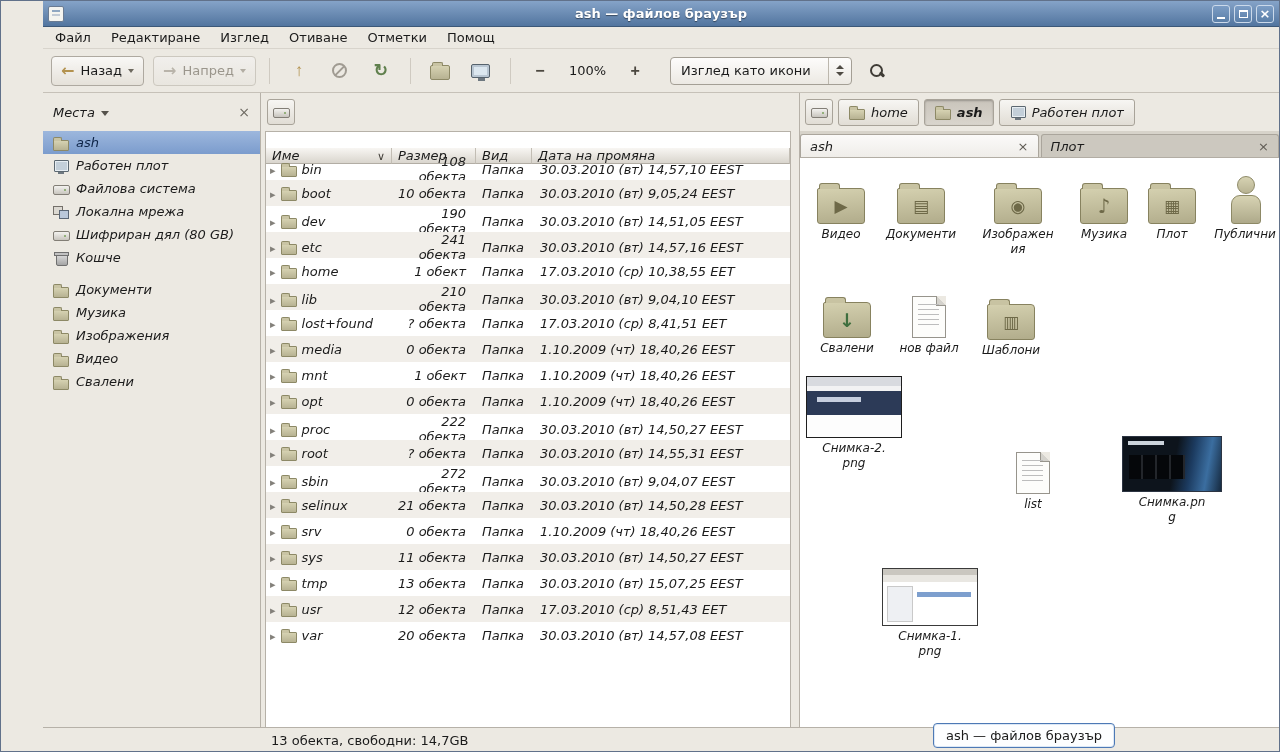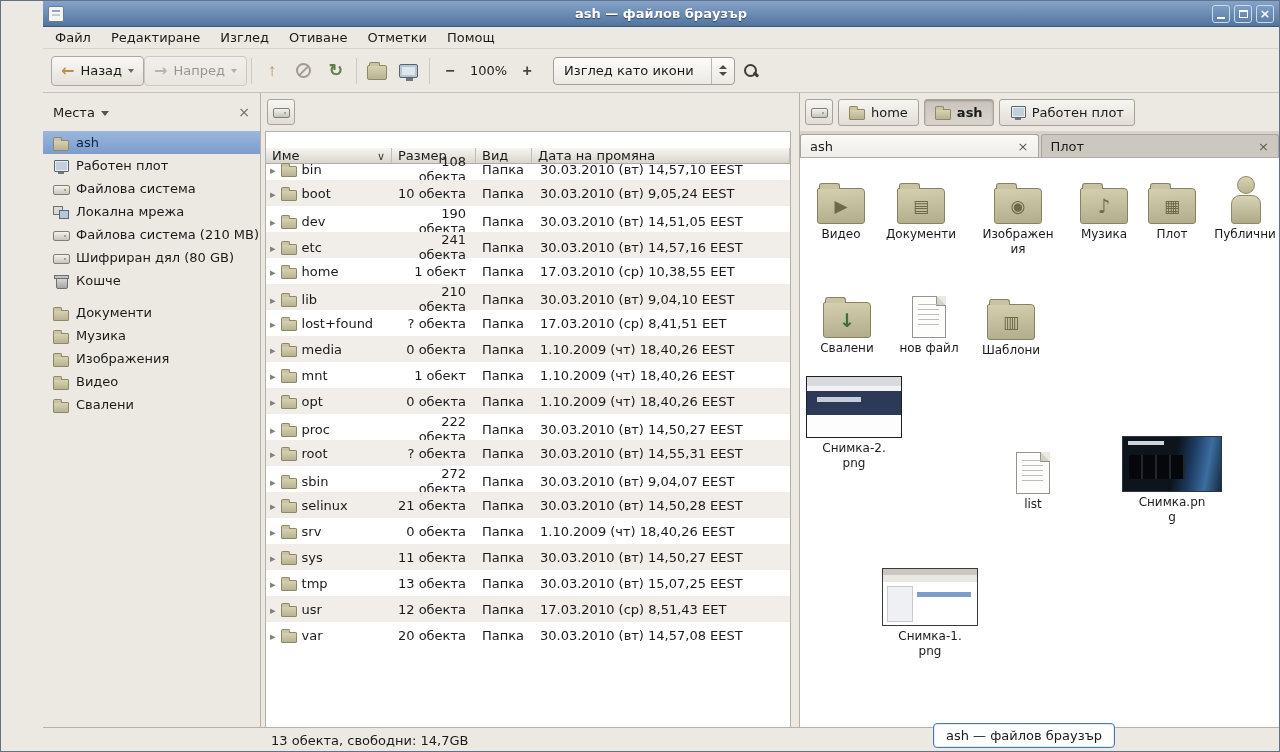--- a/index.html
+++ b/index.html
@@ -24,7 +24,7 @@
   .menu-item { display:flex; align-items:center; padding:0 10px; cursor:default; }
 
   
-  .toolbar { height:44px; display:flex; align-items:center; gap:0; padding:0 8px; background:#ece9e2; border-bottom:1px solid #c6c1b8; }
+  .toolbar { height:44px; display:flex; align-items:center; gap:9px; padding:0 8px; background:#ece9e2; border-bottom:1px solid #c6c1b8; }
   .tb-btn { display:flex; align-items:center; gap:6px; height:30px; padding:0 9px; border:1px solid #aeA9a0; border-radius:4px; background:linear-gradient(#f9f8f6,#e5e1d9); font-size:13px; font-family:inherit; color:#1b1b1b; }
   .tb-btn.disabled { color:#9b968c; border-color:#ccc8bf; background:linear-gradient(#f1efec,#e9e6df); }
   .tb-ico { display:flex; align-items:center; justify-content:center; width:32px; height:30px; border:1px solid transparent; border-radius:4px; background:transparent; }

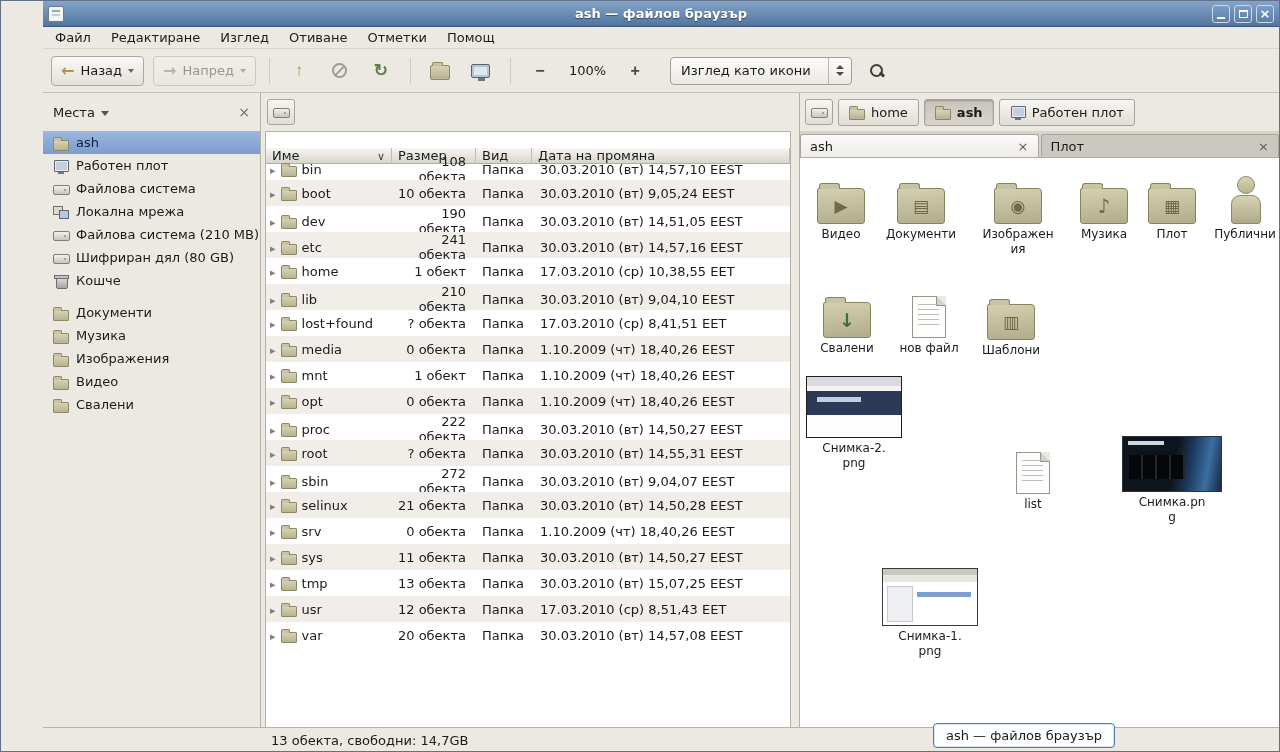--- a/index.html
+++ b/index.html
@@ -54,7 +54,7 @@
   .mag::after { content:""; position:absolute; left:10px; top:10px; width:6px; height:3px; background:#3f3c36; border-radius:1px; transform:rotate(45deg); }
 
   
-  .main { display:flex; height:634px; }
+  .main { display:flex; height:634px;font-style:italic; }
 
   
   .sidebar { width:218px; flex:none; background:#ece9e2; border-right:1px solid #b6b1a8; display:flex; flex-direction:column; }

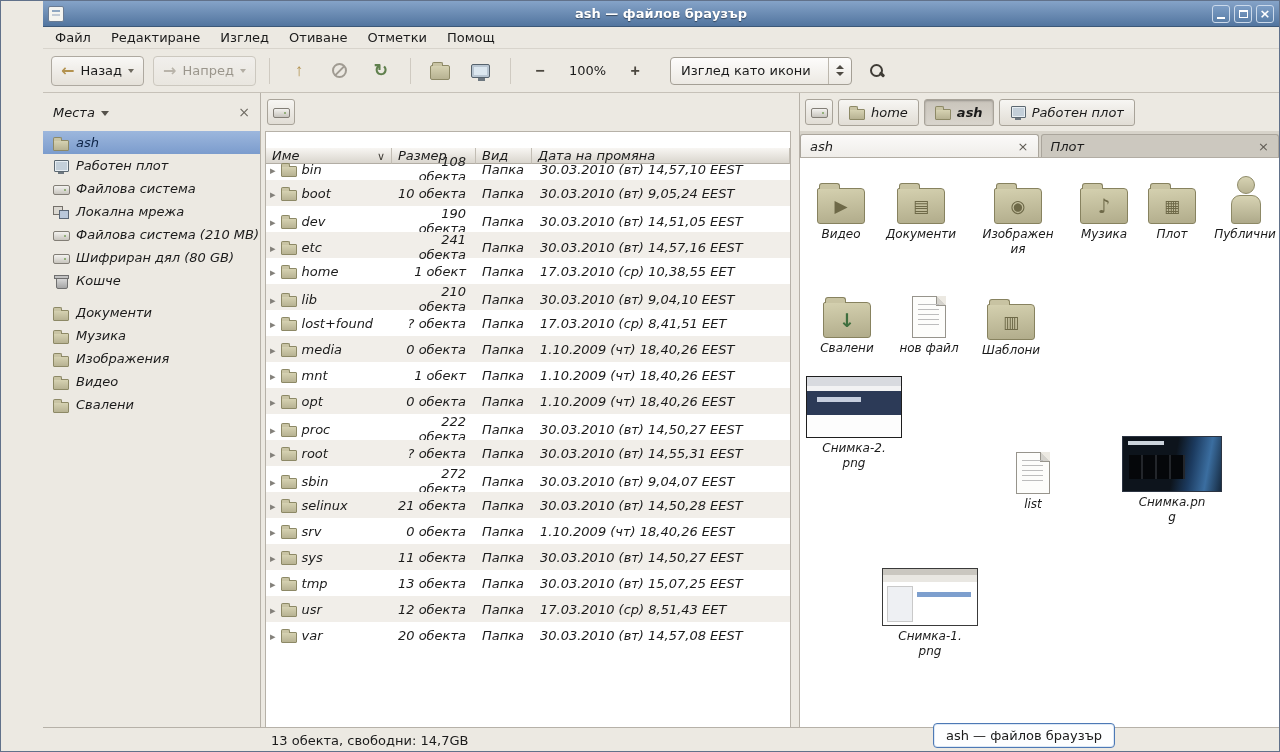--- a/index.html
+++ b/index.html
@@ -295,10 +295,6 @@
             <span>Локална мрежа</span>
           </div>
 
-          <div class="side-item">
-            <span class="pi drive"></span>
-            <span>Файлова система (210 MB)</span>
-          </div>
 
           <div class="side-item">
             <span class="pi drive"></span>

